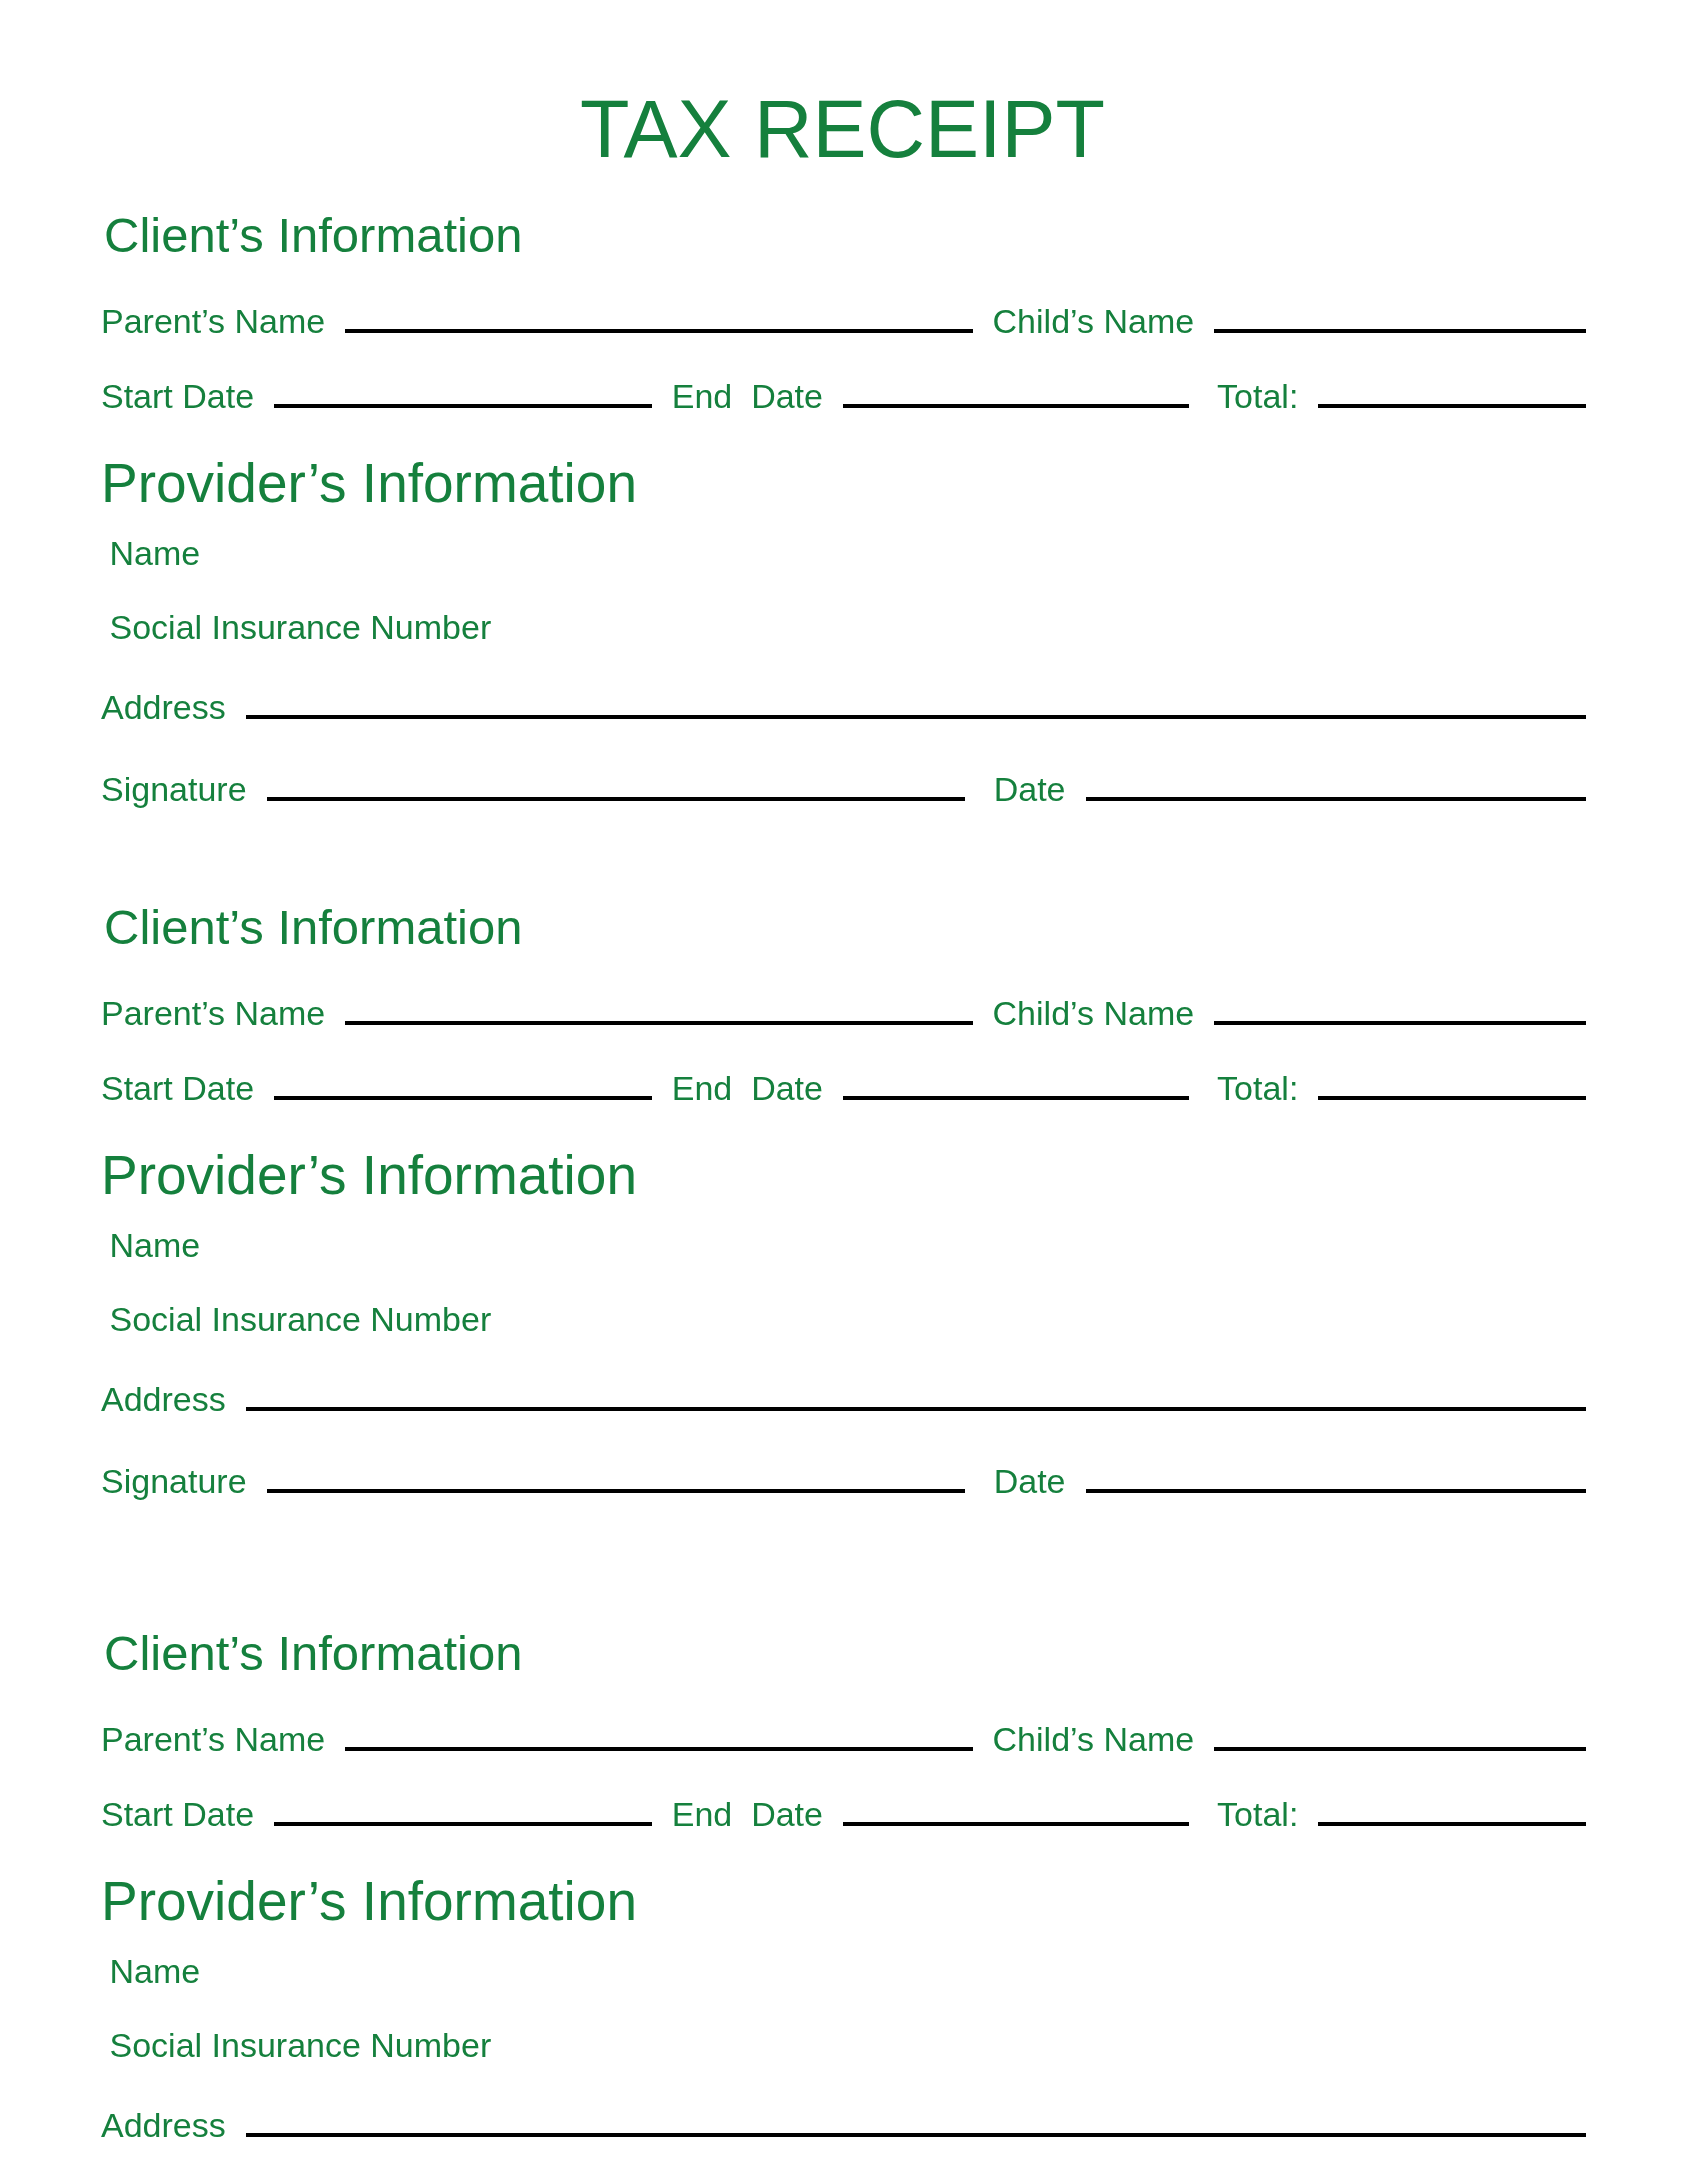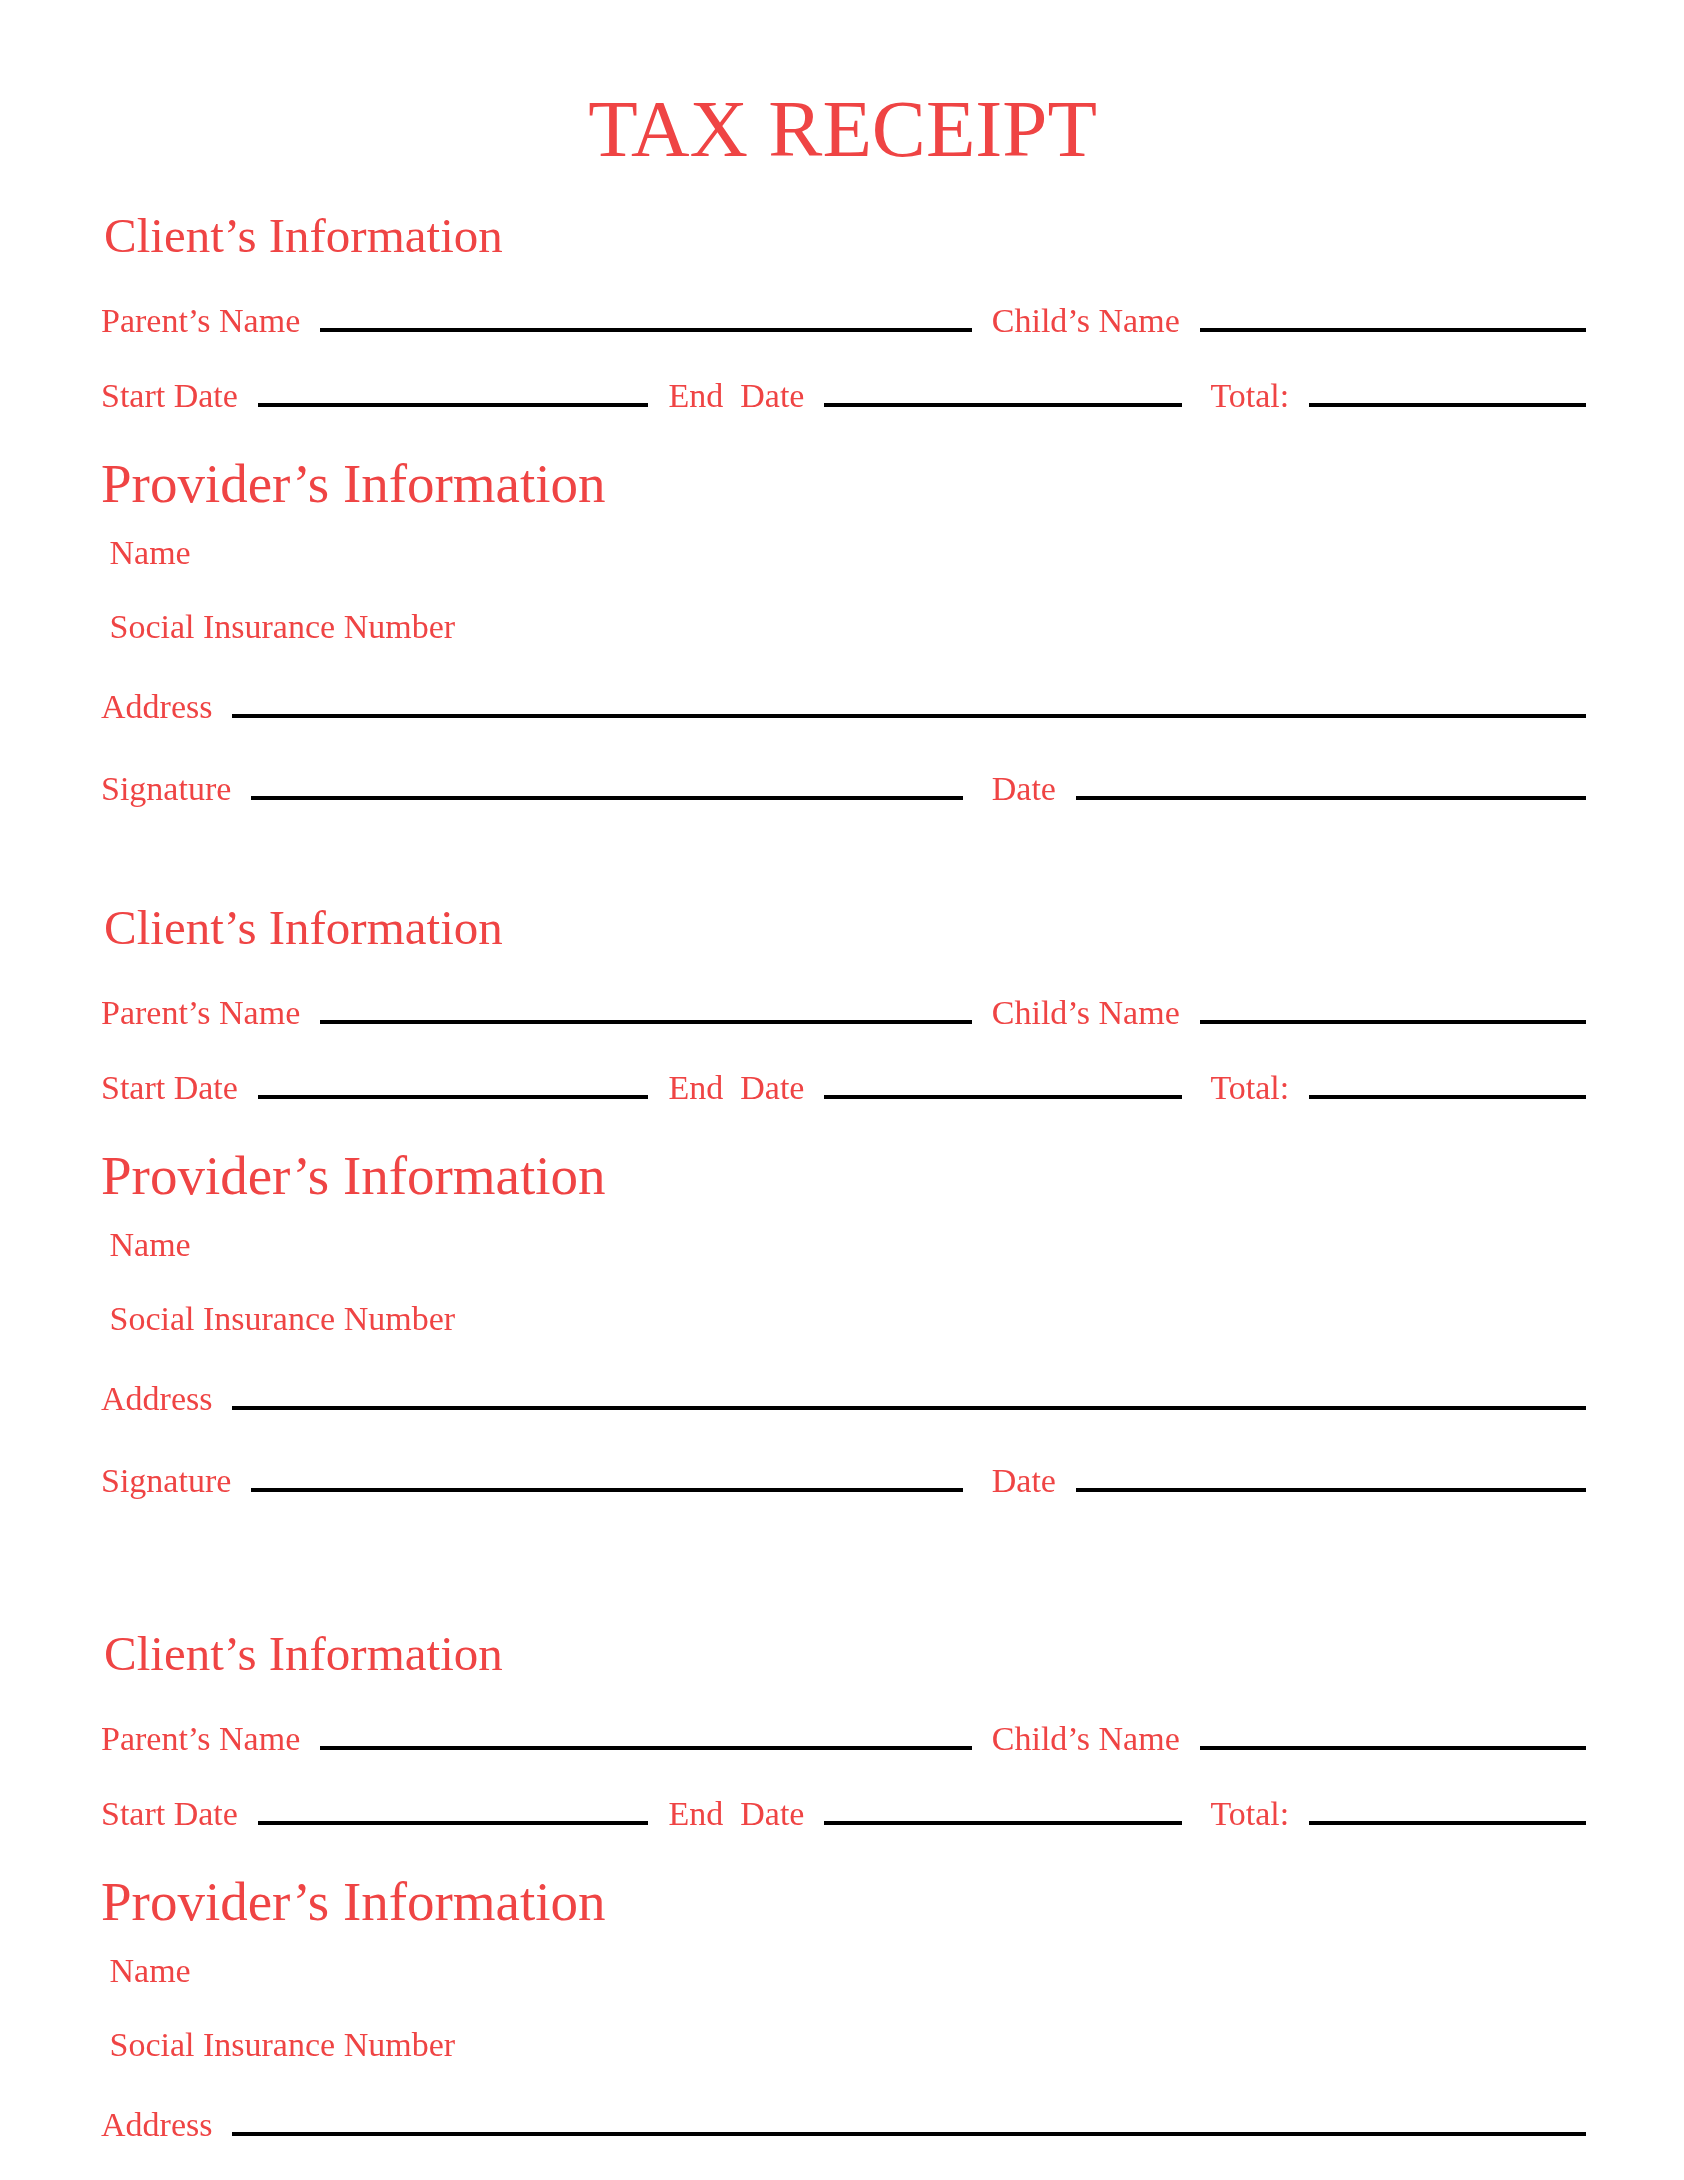--- a/index.html
+++ b/index.html
@@ -5,7 +5,7 @@
   html,body{margin:0;padding:0;background:#ffffff;}
   .page{
     width:1685px;height:2181px;overflow:hidden;background:#ffffff;
-    color:#ef4444;font-family:Liberation Serif, serif;
+    color:#15803d;font-family:Liberation Sans, sans-serif;
     display:flex;flex-direction:column;
   }
   .title{

